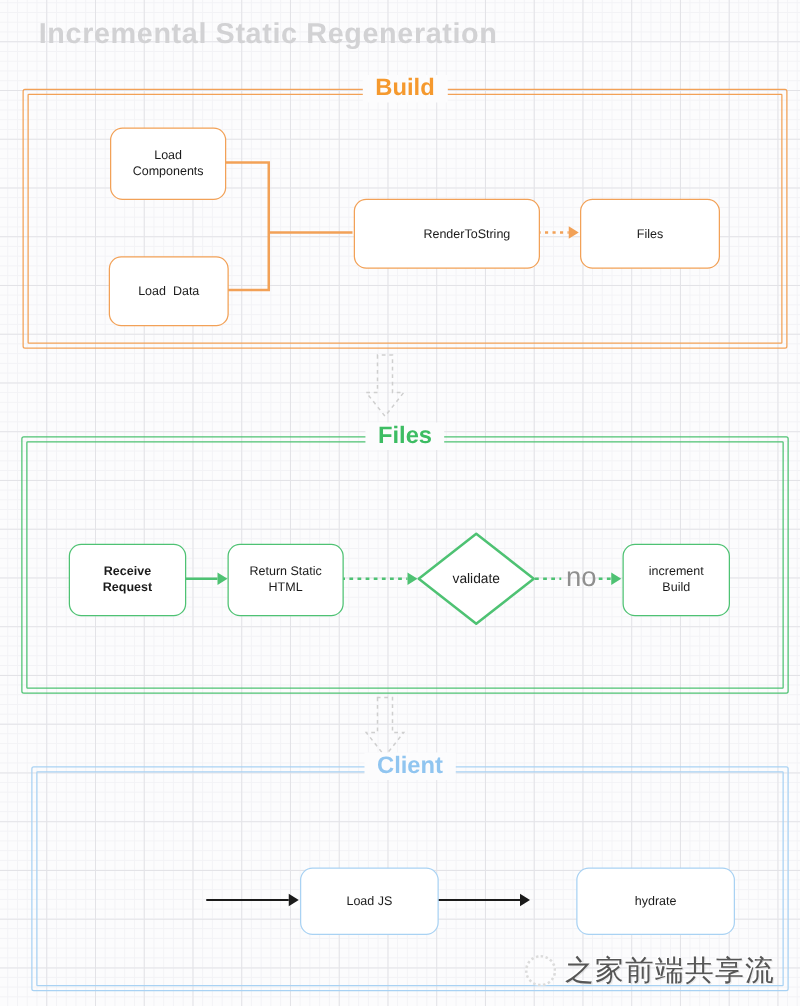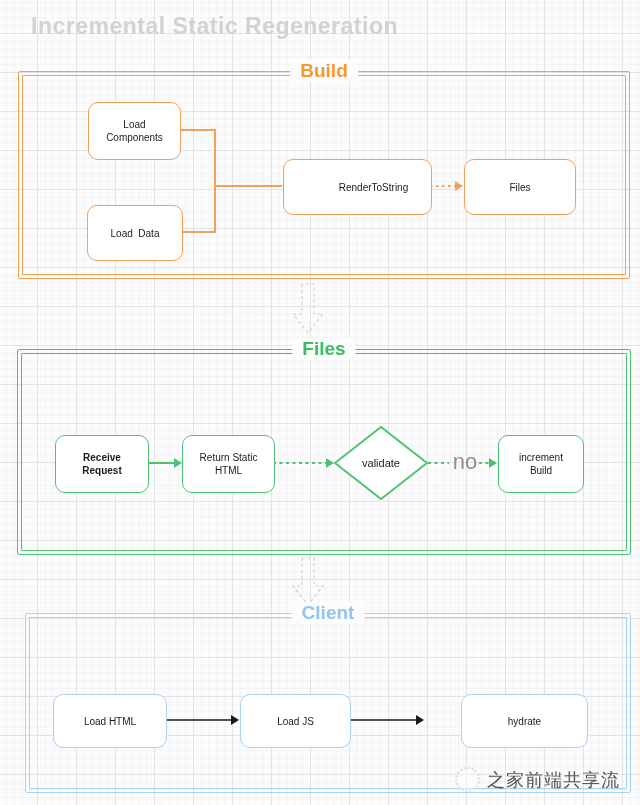--- a/index.html
+++ b/index.html
@@ -141,7 +141,6 @@
 Build</div>
   <span class="edge-text" style="left:450px;top:452px;width:30px;">no</span>
 
-  <div class="node node-client" style="left:53px;top:694px;width:112px;height:52px;">Load HTML</div>
   <div class="node node-client" style="left:240px;top:694px;width:109px;height:52px;">Load JS</div>
   <div class="node node-client" style="left:418px;top:694px;width:125px;height:52px;margin-left:43px;">hydrate</div>
 

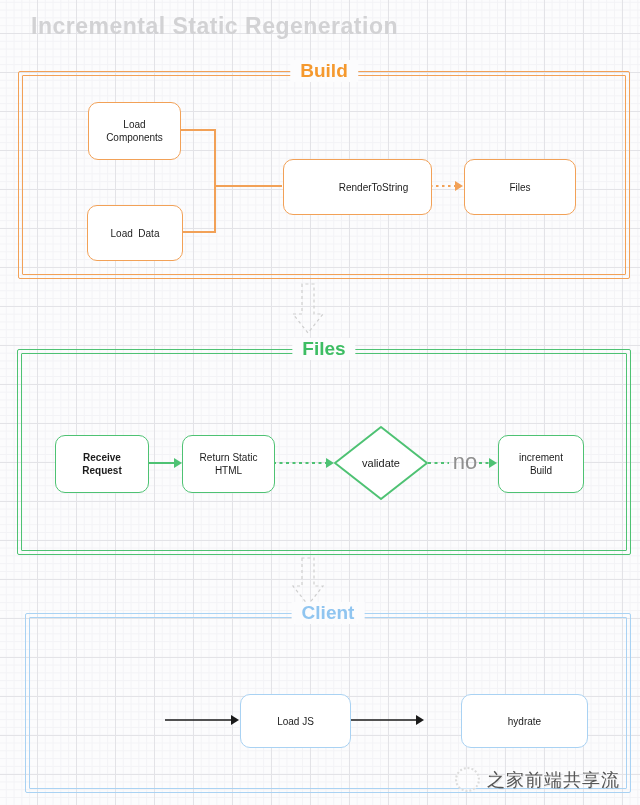--- a/index.html
+++ b/index.html
@@ -73,7 +73,7 @@
     border:2px dotted #dcdcdc;background:rgba(255,255,255,.4);
   }
   .wm-text{
-    font-size:18px;font-weight:500;letter-spacing:1px;color:#565656;
+    font-size:23px;font-weight:500;letter-spacing:1px;color:#565656;
     text-shadow:-1px -1px 0 #ffffff,1px 1px 0 rgba(0,0,0,.08);
   }
 </style>

